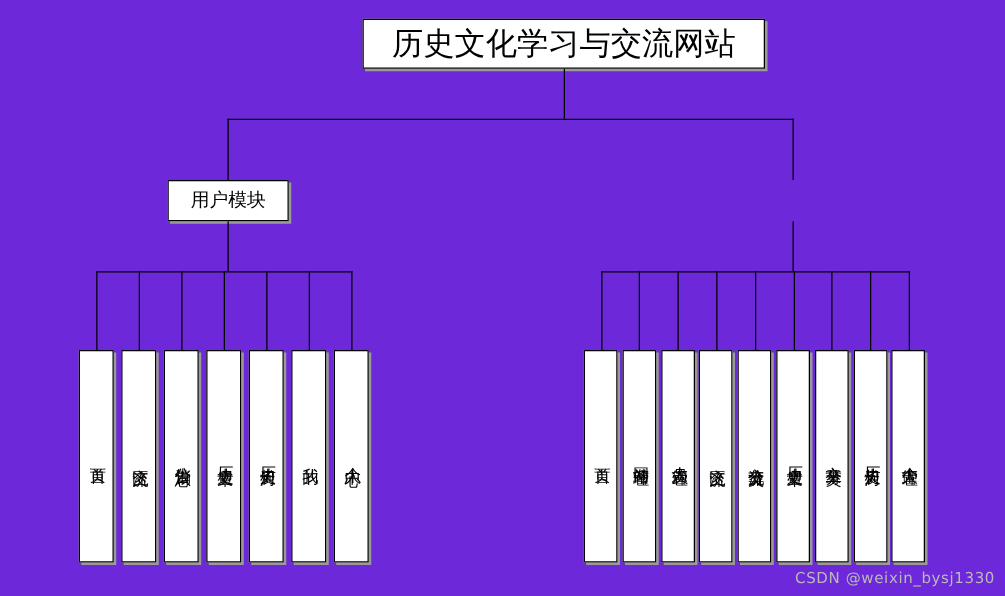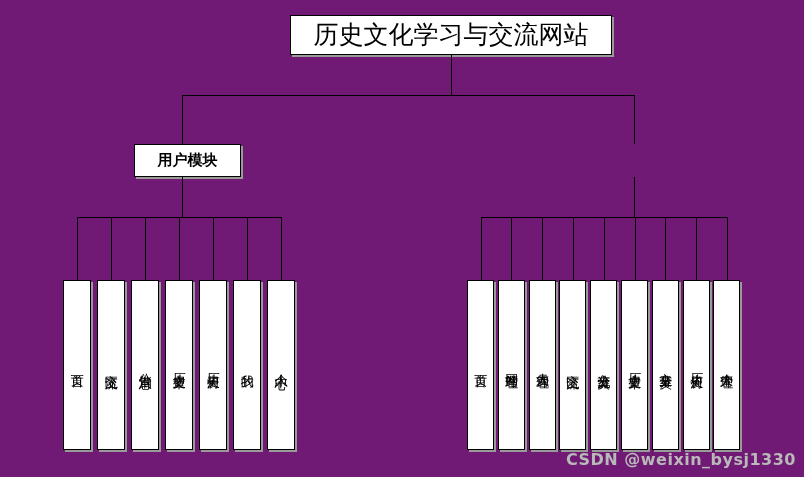--- a/index.html
+++ b/index.html
@@ -14,7 +14,7 @@
     position: relative;
     width: 804px;
     height: 477px;
-    background: #701a75;
+    background: #6d28d9;
     overflow: hidden;
   }
 

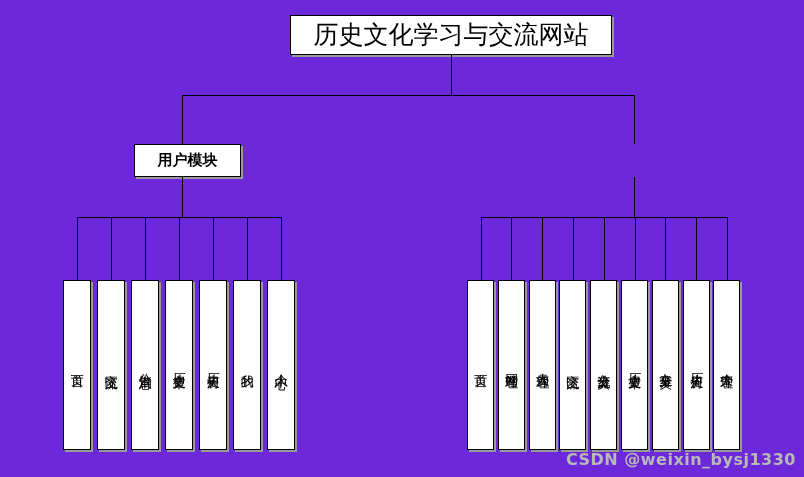--- a/index.html
+++ b/index.html
@@ -43,10 +43,9 @@
   }
 
   .node.module {
-    width: 107px;
+    width: 97px;
     height: 33px;
     font-size: 15px;
-    font-weight: bold;
   }
   .node.module.user  { left: 134px; top: 144px; }
   .node.module.admin { left: 585px; top: 144px; }

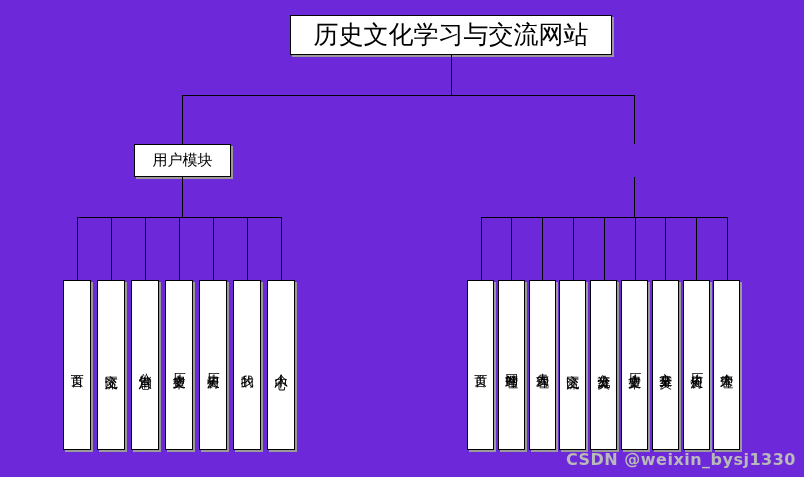--- a/index.html
+++ b/index.html
@@ -77,12 +77,11 @@
     position: absolute;
     right: 8px;
     bottom: 8px;
-    font-size: 16px;
+    font-size: 12px;
     color: #b9b9b9;
     letter-spacing: 0.5px;
     white-space: nowrap;
     font-family: "DejaVu Sans", "Liberation Sans", sans-serif;
-    font-weight: bold;
   }
 </style>
 </head>

